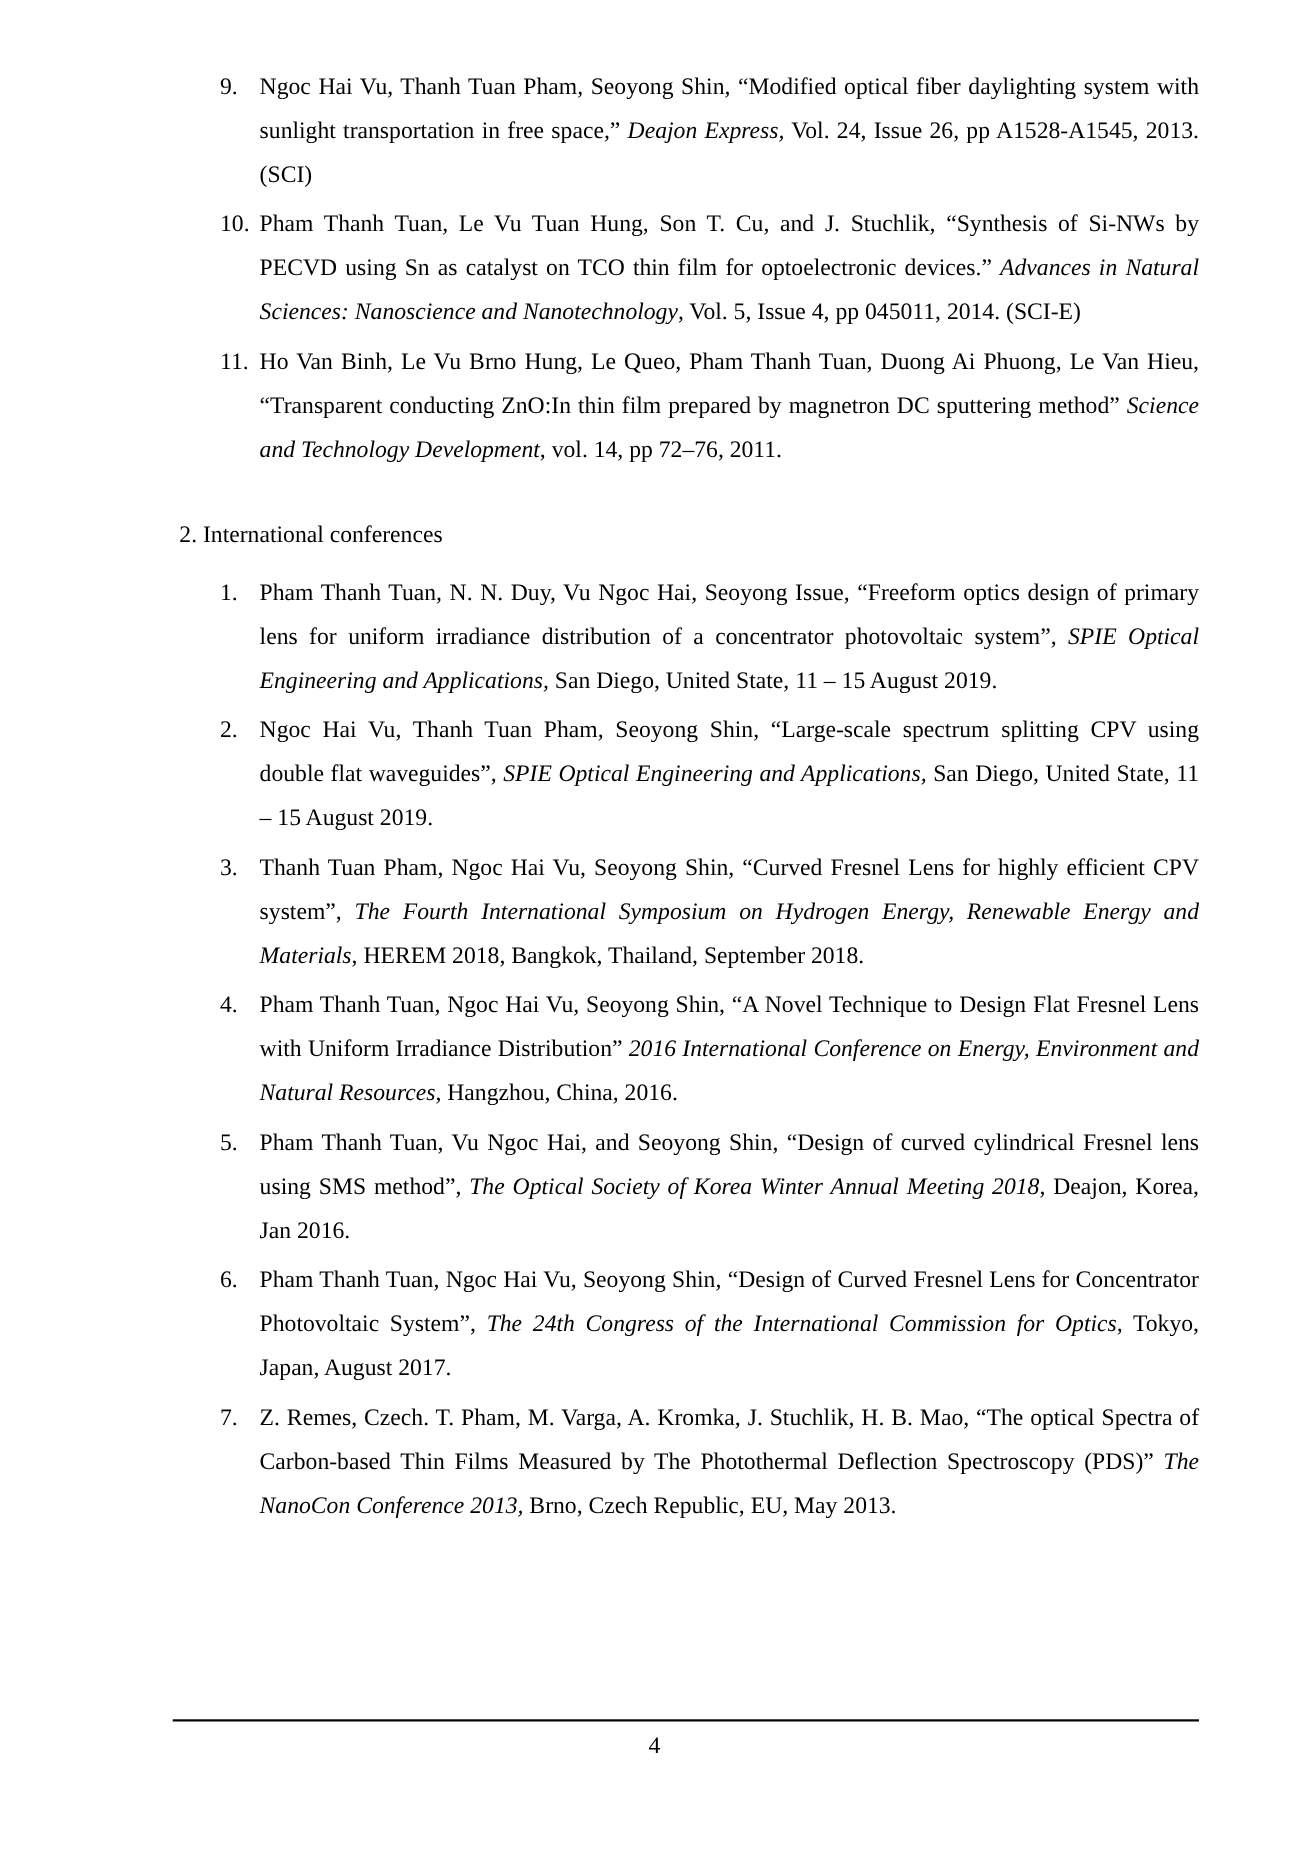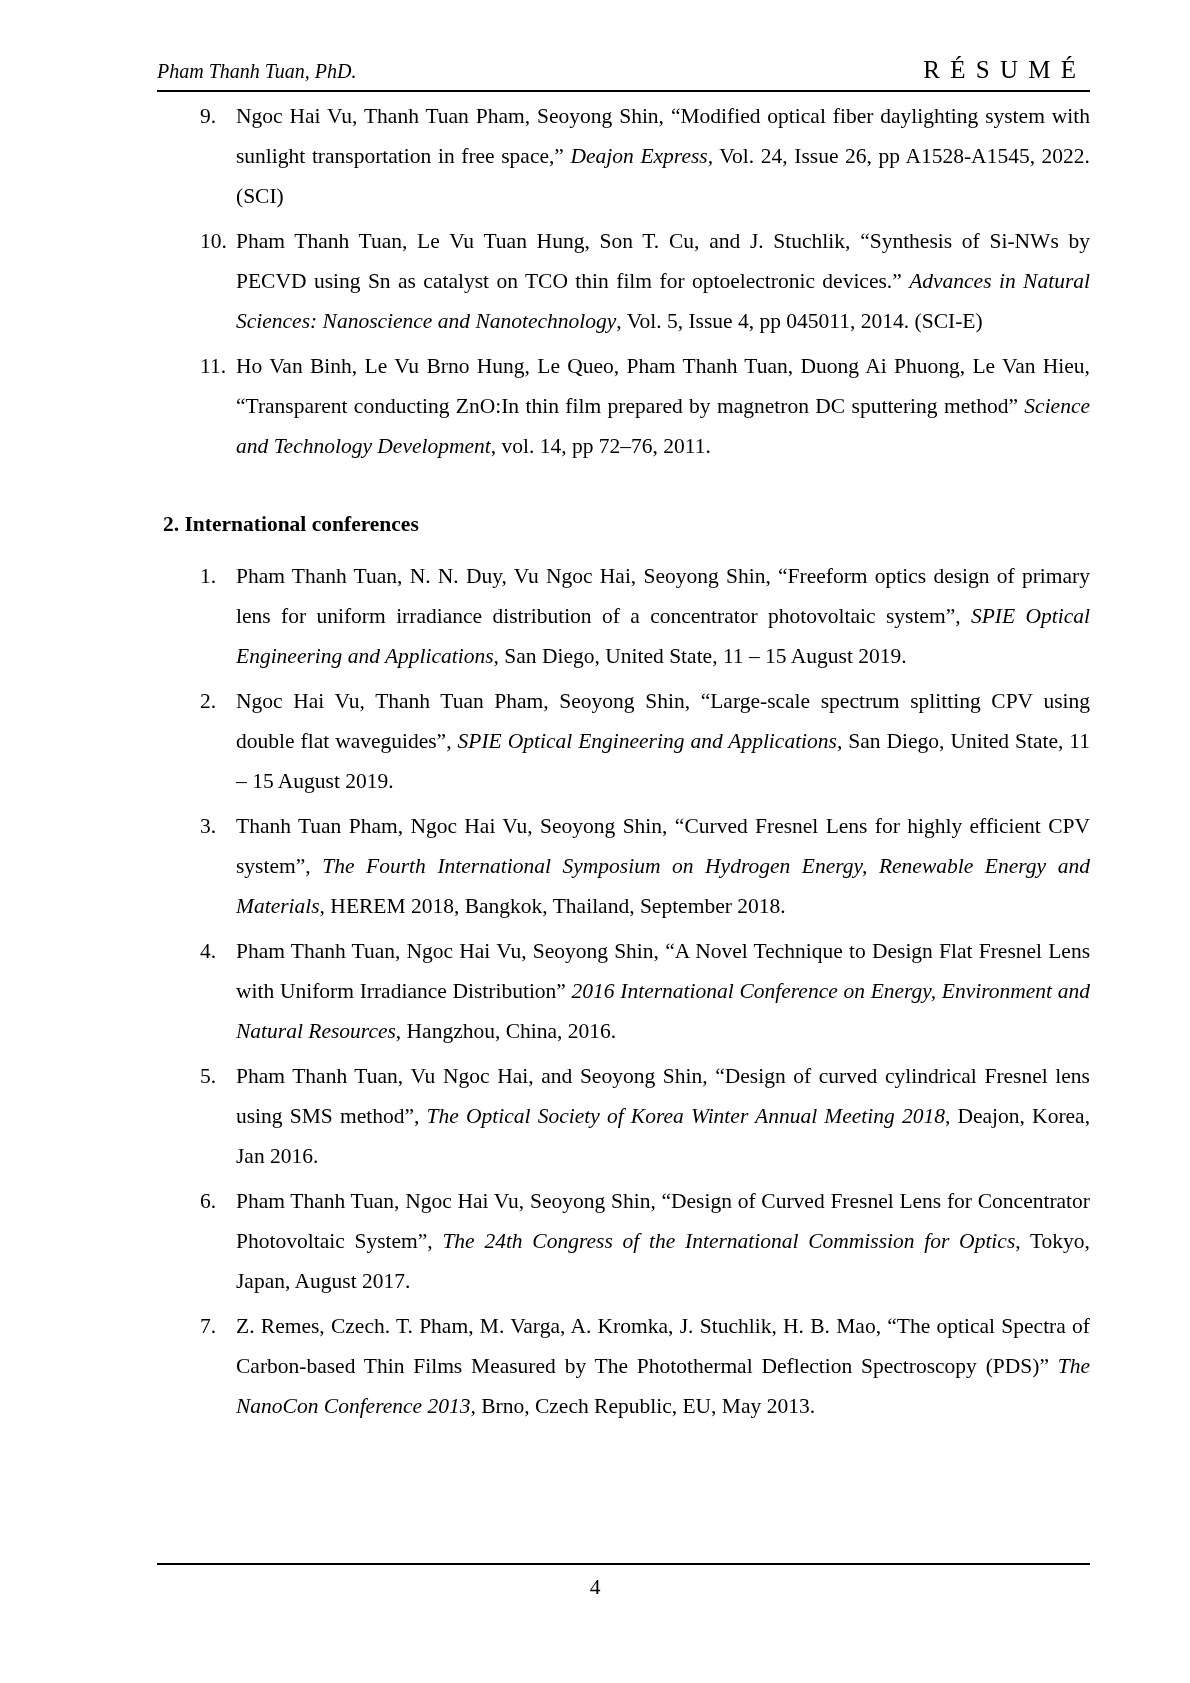--- a/index.html
+++ b/index.html
@@ -92,10 +92,6 @@
 <div class="page">
   <div class="content">
 
-    <div class="header">
-      <span class="header-left">Pham Thanh Tuan, PhD.</span>
-      <span class="header-right">R É S U M É</span>
-    </div>
 
     <div class="list">
         <div class="item"><span class="num">9.</span><span>Ngoc Hai Vu, </span><span class="b">Thanh Tuan Pham</span><span>, Seoyong Shin, “Modified optical fiber daylighting system with sunlight transportation in free space,” </span><span class="i">Deajon Express,</span><span> Vol. 24, Issue 26, pp A1528-A1545, 2022. </span><span class="b">(SCI)</span></div>

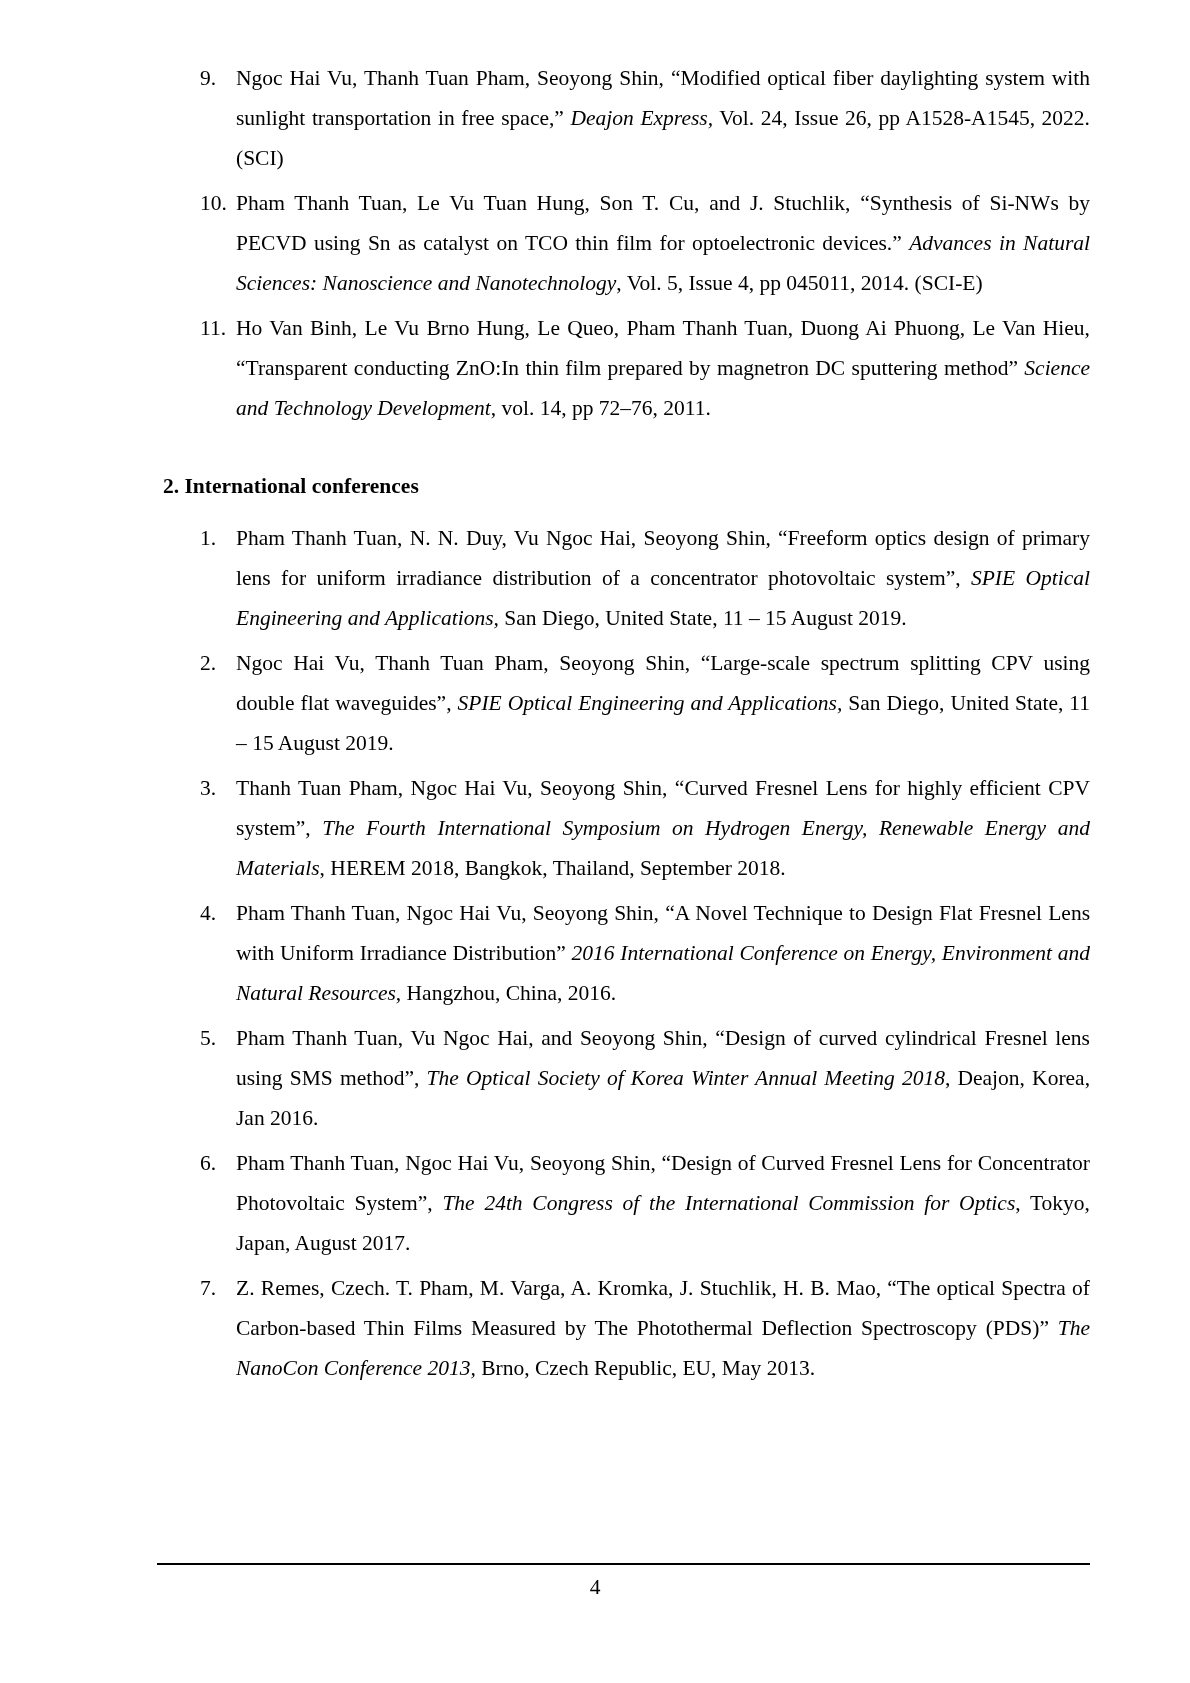--- a/index.html
+++ b/index.html
@@ -94,7 +94,7 @@
 
 
     <div class="list">
-        <div class="item"><span class="num">9.</span><span>Ngoc Hai Vu, </span><span class="b">Thanh Tuan Pham</span><span>, Seoyong Shin, “Modified optical fiber daylighting system with sunlight transportation in free space,” </span><span class="i">Deajon Express,</span><span> Vol. 24, Issue 26, pp A1528-A1545, 2022. </span><span class="b">(SCI)</span></div>
+        <div class="item"><span class="num">9.</span><span>Ngoc Hai Vu, </span><span class="b">Thanh Tuan Pham</span><span>, Seoyong Shin, “Modified optical fiber daylighting system with sunlight transportation in free space,” </span><span class="i">Deajon Express,</span><span> Vol. 24, Issue 26, pp A1528-A1545, 2013. </span><span class="b">(SCI)</span></div>
         <div class="item"><span class="num">10.</span><span class="b">Pham Thanh Tuan</span><span>, Le Vu Tuan Hung, Son T. Cu, and J. Stuchlik, “Synthesis of Si-NWs by PECVD using Sn as catalyst on TCO thin film for optoelectronic devices.” </span><span class="i">Advances in Natural Sciences: Nanoscience and Nanotechnology</span><span>, Vol. 5, Issue 4, pp 045011, 2014. </span><span class="b">(SCI-E)</span></div>
         <div class="item"><span class="num">11.</span><span>Ho Van Binh, Le Vu Brno Hung, Le Queo, </span><span class="b">Pham Thanh Tuan</span><span>, Duong Ai Phuong, Le Van Hieu, “Transparent conducting ZnO:In thin film prepared by magnetron DC sputtering method” </span><span class="i">Science and Technology Development</span><span>, vol. 14, pp 72–76, 2011.</span></div>
       </div>

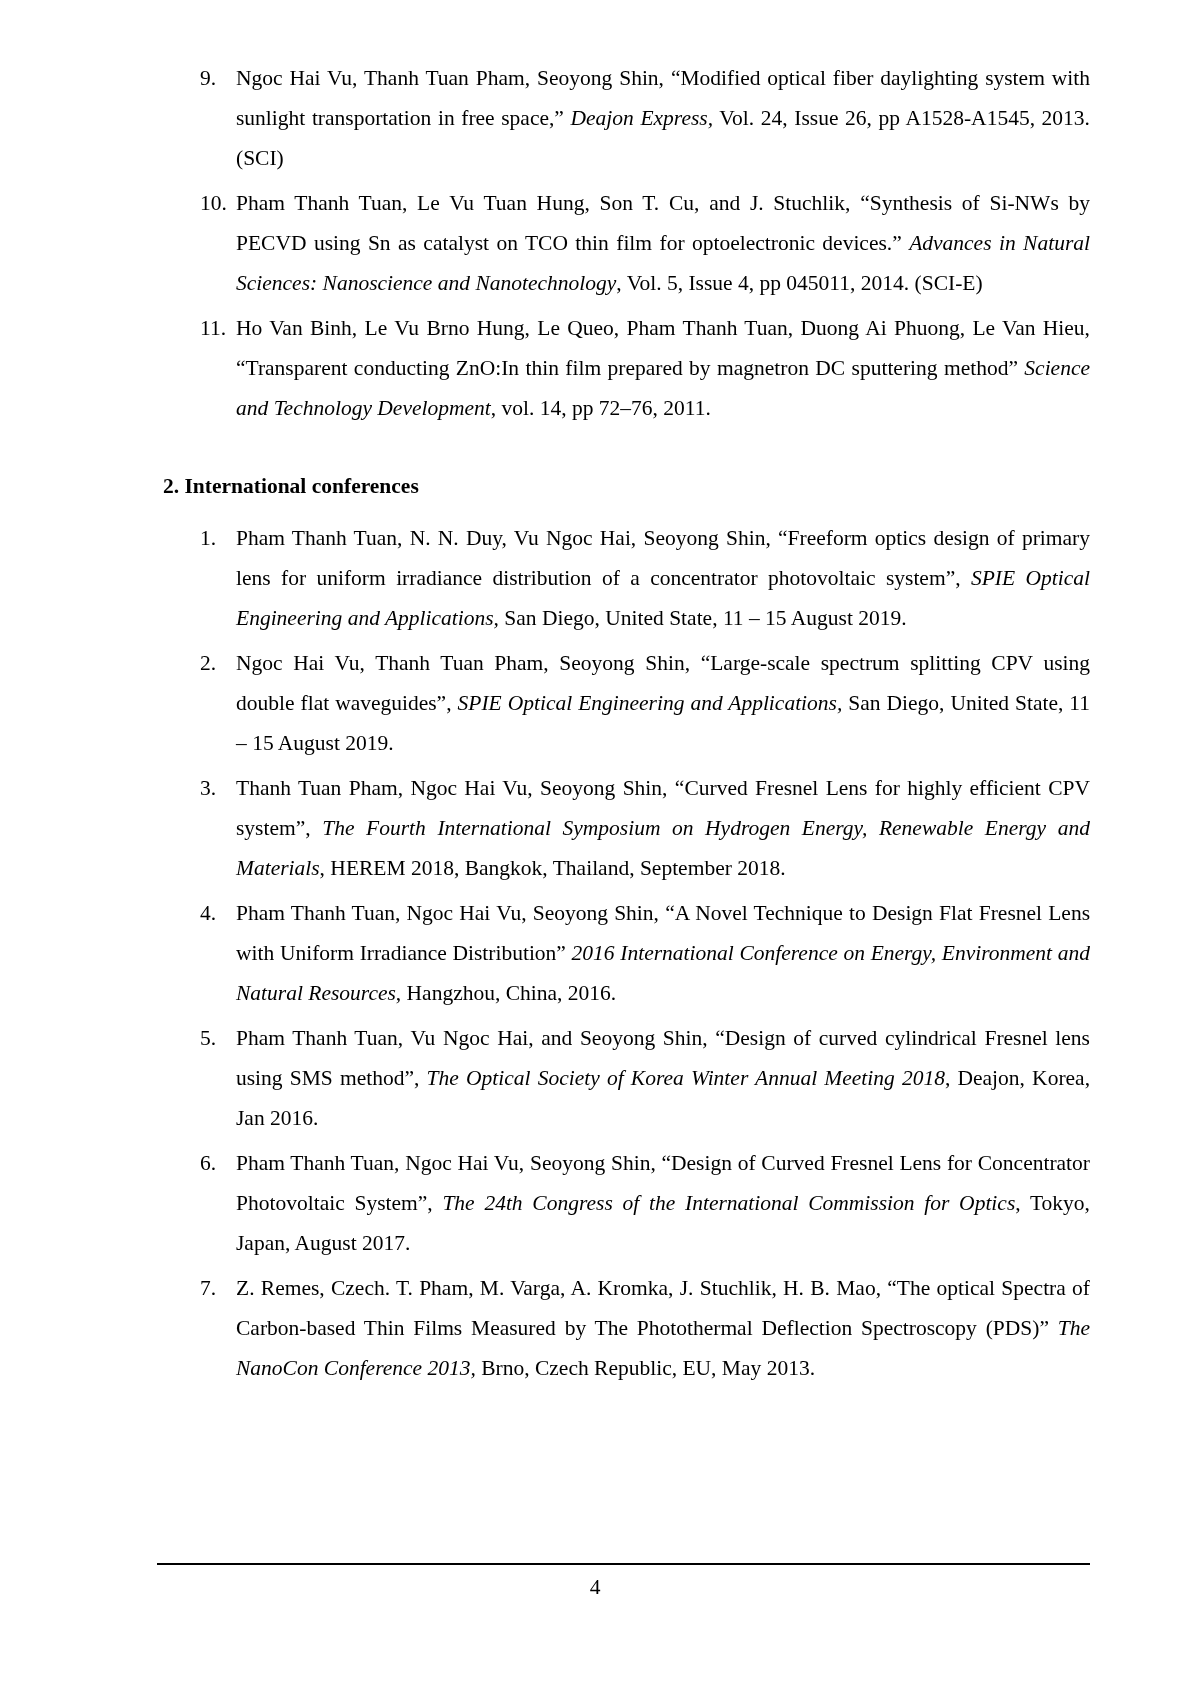--- a/index.html
+++ b/index.html
@@ -64,7 +64,7 @@
   .i { font-style: italic; }
   .section-heading {
     font-size: 21.5px;
-    font-weight: bold;
+    font-weight: normal;
     line-height: 40px;
     margin: 38px 0 12px 6px;
   }

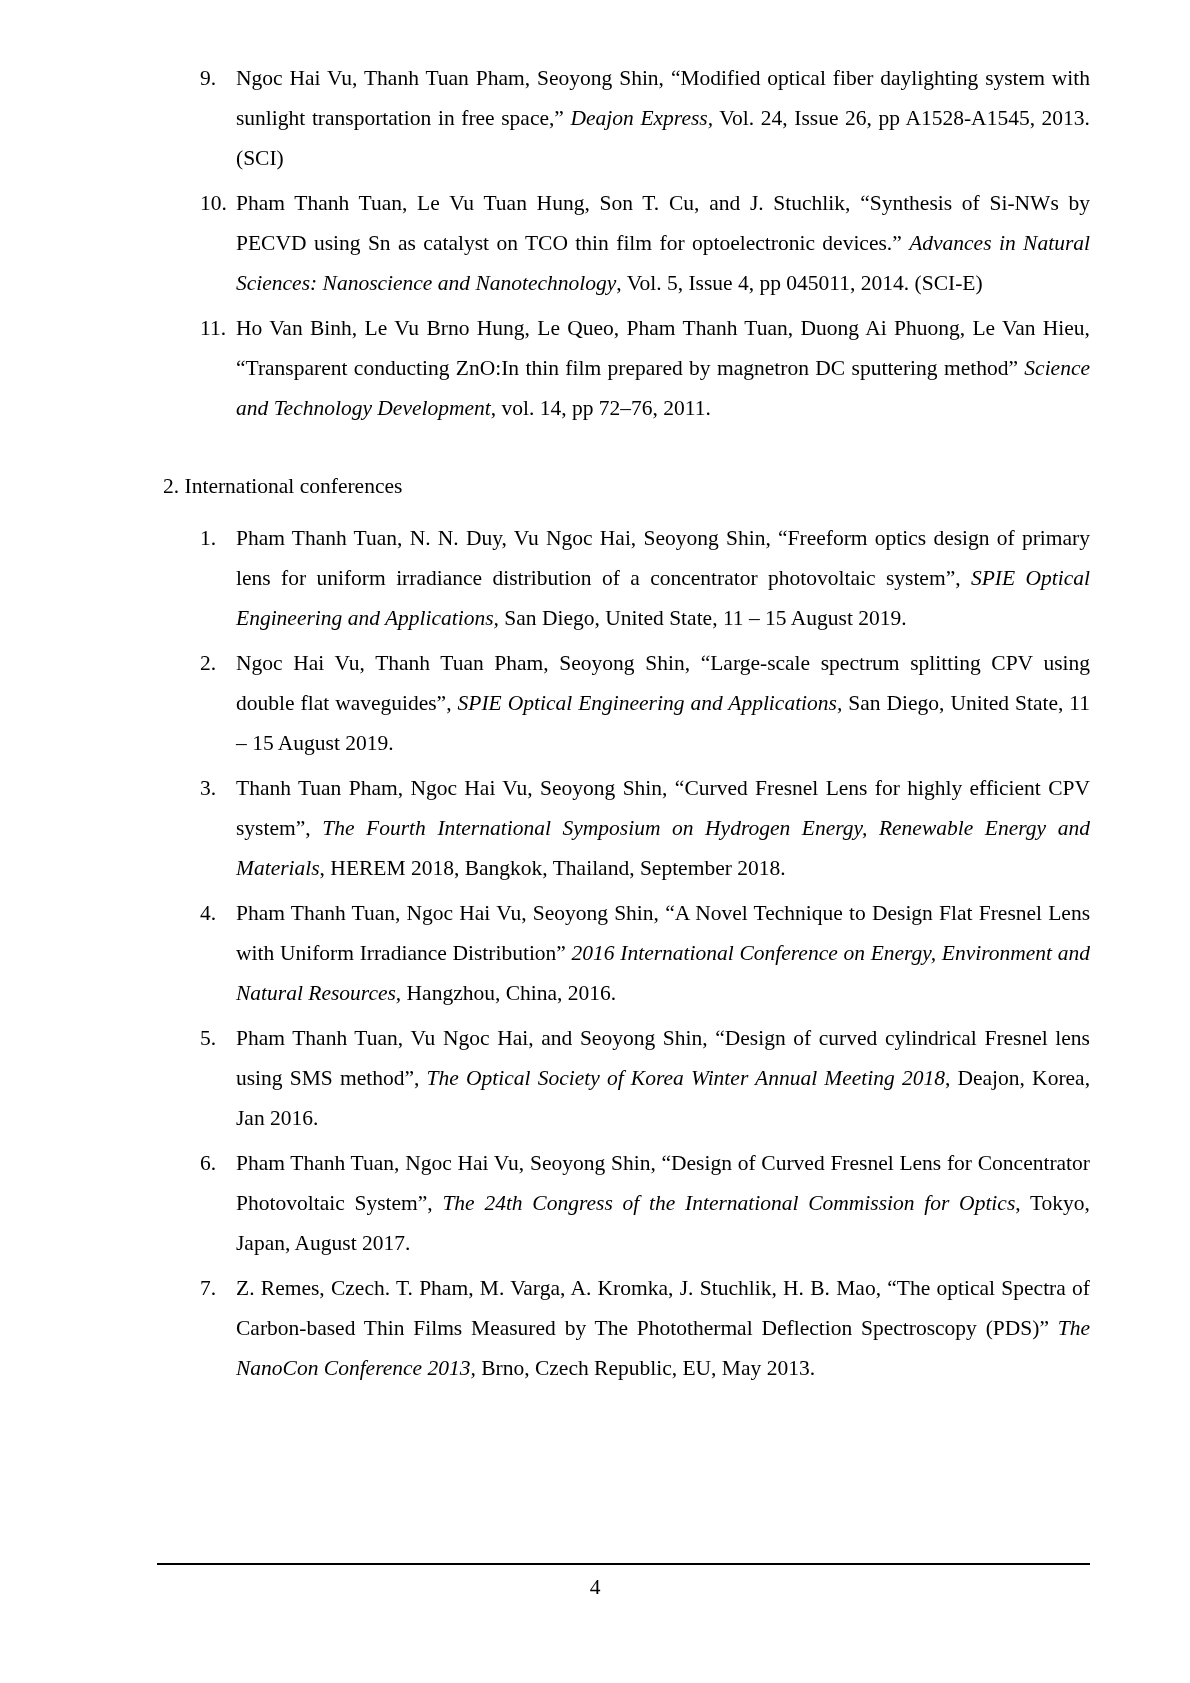--- a/index.html
+++ b/index.html
@@ -102,7 +102,7 @@
     <h2 class="section-heading">2. International conferences</h2>
 
     <div class="list">
-        <div class="item"><span class="num">1.</span><span class="b">Pham Thanh Tuan</span><span>, N. N. Duy, Vu Ngoc Hai, Seoyong Shin, “Freeform optics design of primary lens for uniform irradiance distribution of a concentrator photovoltaic system”, </span><span class="i">SPIE Optical Engineering and Applications,</span><span> San Diego, United State, 11 – 15 August 2019.</span></div>
+        <div class="item"><span class="num">1.</span><span class="b">Pham Thanh Tuan</span><span>, N. N. Duy, Vu Ngoc Hai, Seoyong Issue, “Freeform optics design of primary lens for uniform irradiance distribution of a concentrator photovoltaic system”, </span><span class="i">SPIE Optical Engineering and Applications,</span><span> San Diego, United State, 11 – 15 August 2019.</span></div>
         <div class="item"><span class="num">2.</span><span>Ngoc Hai Vu, </span><span class="b">Thanh Tuan Pham</span><span>, Seoyong Shin, “Large-scale spectrum splitting CPV using double flat waveguides”, </span><span class="i">SPIE Optical Engineering and Applications,</span><span> San Diego, United State, 11 – 15 August 2019.</span></div>
         <div class="item"><span class="num">3.</span><span class="b">Thanh Tuan Pham</span><span>, Ngoc Hai Vu, Seoyong Shin, “Curved Fresnel Lens for highly efficient CPV system”, </span><span class="i">The Fourth International Symposium on Hydrogen Energy, Renewable Energy and Materials</span><span>, HEREM 2018, Bangkok, Thailand, September 2018.</span></div>
         <div class="item"><span class="num">4.</span><span class="b">Pham Thanh Tuan</span><span>, Ngoc Hai Vu, Seoyong Shin, “A Novel Technique to Design Flat Fresnel Lens with Uniform Irradiance Distribution” </span><span class="i">2016 International Conference on Energy, Environment and Natural Resources</span><span>, Hangzhou, China, 2016.</span></div>

